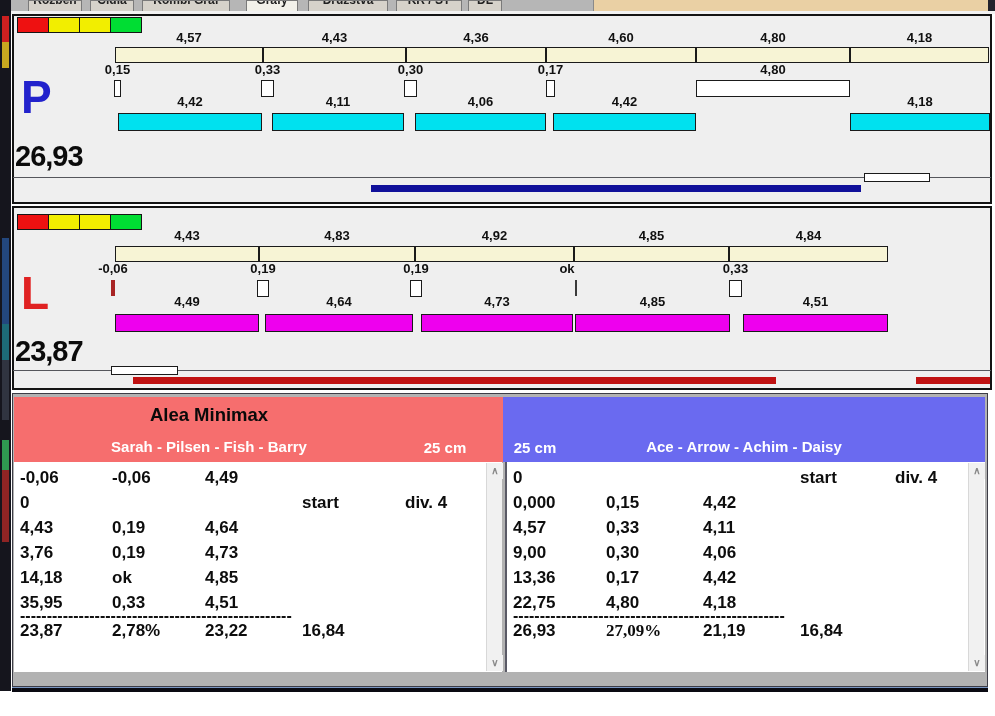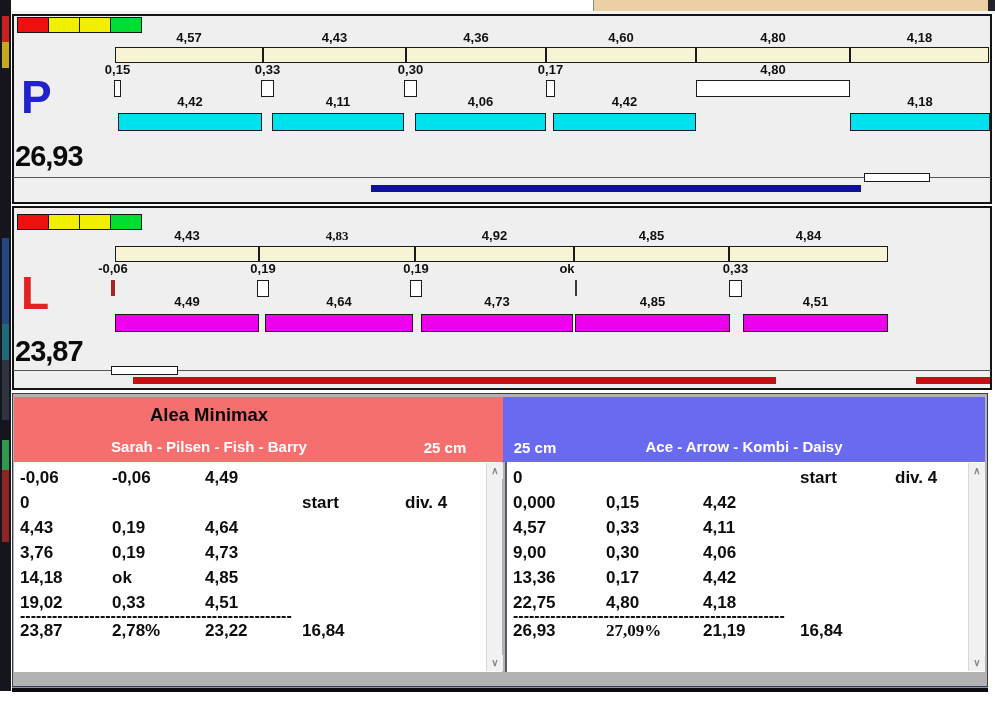--- a/index.html
+++ b/index.html
@@ -77,6 +77,29 @@
     <div class="sliver-frag" style="top:470px;height:72px;background:#8e2424;"></div>
   </div>
 
+  <div class="abs" id="tabbar">
+      <div class="tab" style="left: 17px; width: 54px;">
+        <span>Rozběh</span>
+      </div>
+      <div class="tab" style="left: 79px; width: 44px;">
+        <span>Čidla</span>
+      </div>
+      <div class="tab" style="left: 131px; width: 88px;">
+        <span>Kombi Graf</span>
+      </div>
+      <div class="tab active" style="left: 235px; width: 52px;">
+        <span>Grafy</span>
+      </div>
+      <div class="tab" style="left: 297px; width: 80px;">
+        <span>Družstva</span>
+      </div>
+      <div class="tab" style="left: 385px; width: 66px;">
+        <span>KR / ST</span>
+      </div>
+      <div class="tab" style="left: 457px; width: 34px;">
+        <span>DL</span>
+      </div>
+    </div>
   <div class="abs" id="tab-tan"></div>
   <div class="abs" id="tab-corner"></div>
   <div class="abs" id="tab-understrip"></div>

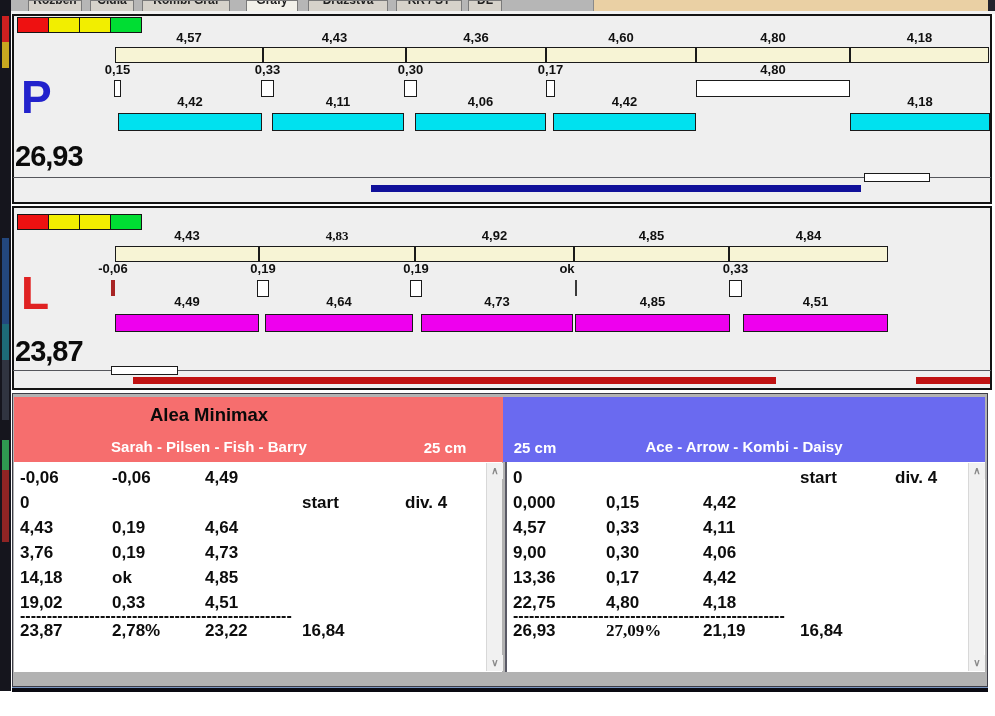--- a/index.html
+++ b/index.html
@@ -163,7 +163,7 @@
       </div>
       <div class="bar-label" style="left: 187px; top: 229px;">4,43</div>
       <div class="seg" style="left: 115px; top: 246px; width: 144px; background: rgb(247, 244, 213);"></div>
-      <div class="bar-label" style="left: 337px; top: 229px; font-family: Liberation Serif, serif;">4,83</div>
+      <div class="bar-label" style="left: 337px; top: 229px;">4,83</div>
       <div class="seg" style="left: 259px; top: 246px; width: 156px; background: rgb(247, 244, 213);"></div>
       <div class="bar-label" style="left: 494.5px; top: 229px;">4,92</div>
       <div class="seg" style="left: 415px; top: 246px; width: 159px; background: rgb(247, 244, 213);"></div>

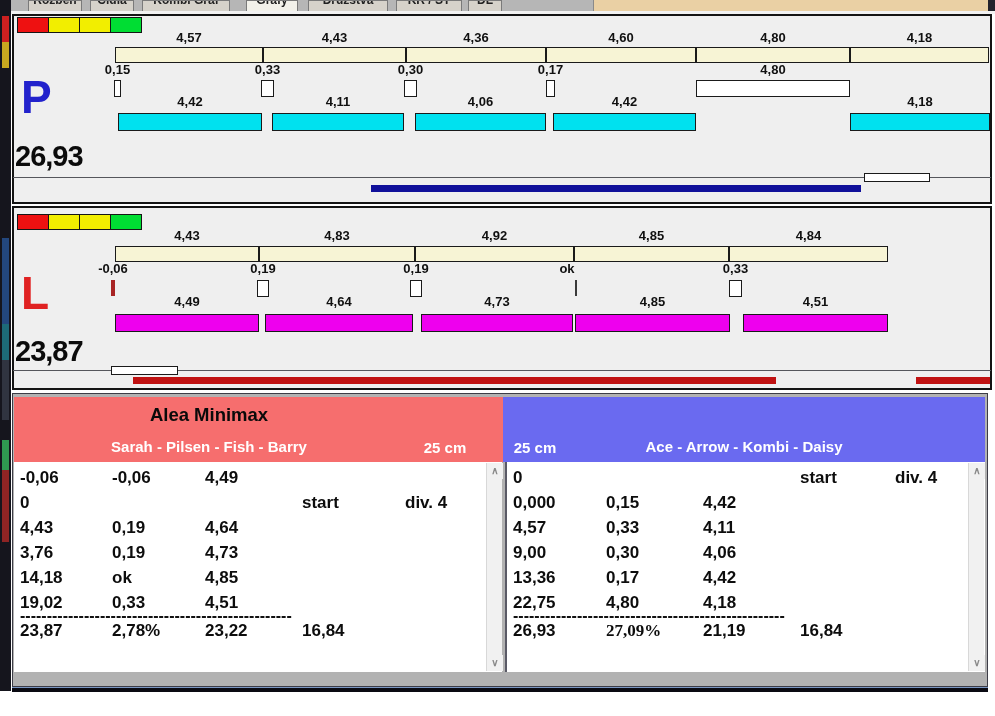--- a/index.html
+++ b/index.html
@@ -204,7 +204,7 @@
     <div class="team-names">Sarah - Pilsen - Fish - Barry</div>
   </div>
   <div class="team-header" id="header-right" style="background: rgb(106, 106, 240);">
-    <div class="team-names">Ace - Arrow - Kombi - Daisy</div>
+    <div class="team-names">Ace - Arrow - Achim - Daisy</div>
   </div>
 
 

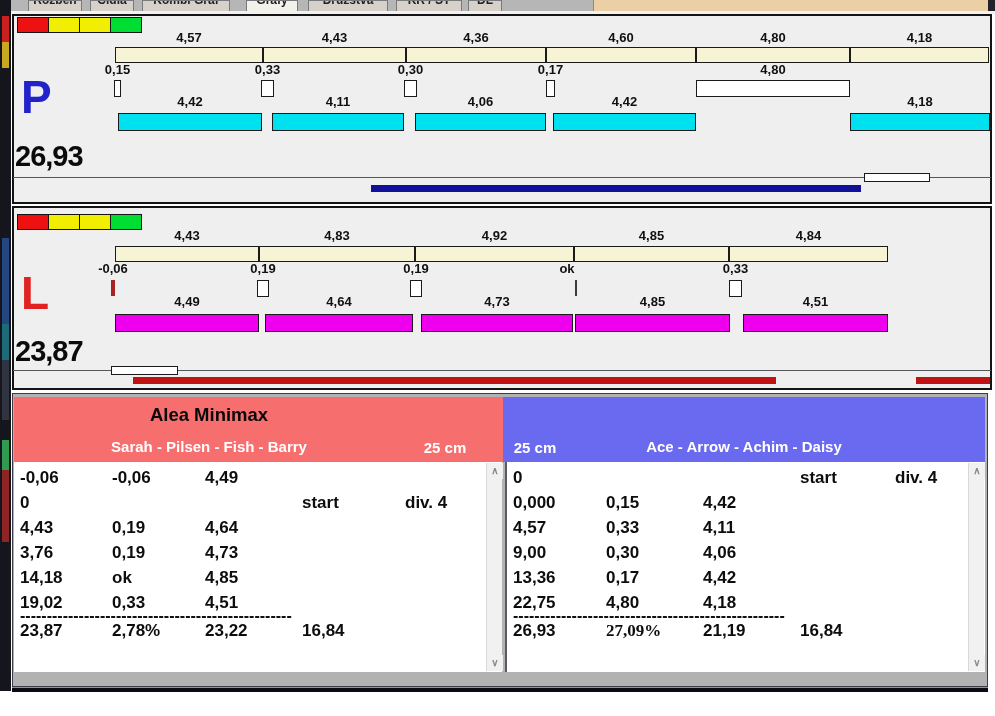--- a/index.html
+++ b/index.html
@@ -240,7 +240,7 @@
     <div class="cell abs" style="left: 20px; top: 568px;">14,18</div>
     <div class="cell abs" style="left: 112px; top: 568px;">ok</div>
     <div class="cell abs" style="left: 205px; top: 568px;">4,85</div>
-    <div class="cell abs" style="left: 20px; top: 593px;">19,02</div>
+    <div class="cell abs" style="left: 20px; top: 593px;">35,95</div>
     <div class="cell abs" style="left: 112px; top: 593px;">0,33</div>
     <div class="cell abs" style="left: 205px; top: 593px;">4,51</div>
     <div class="dash-row abs" style="left: 20px; top: 607px;">------------------------------------------------------------</div>

